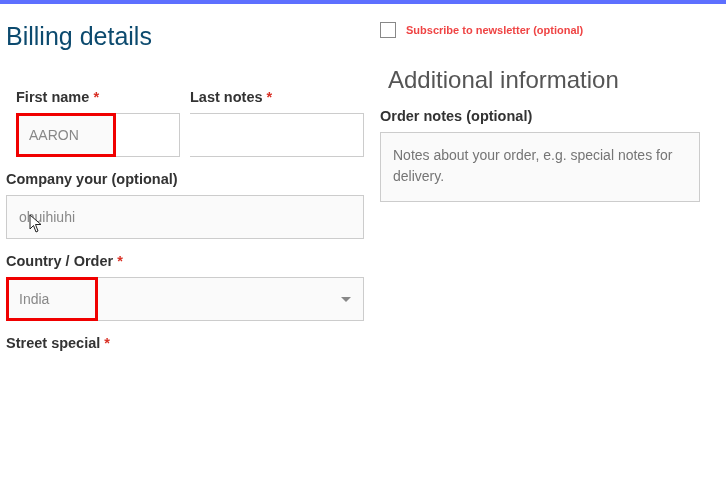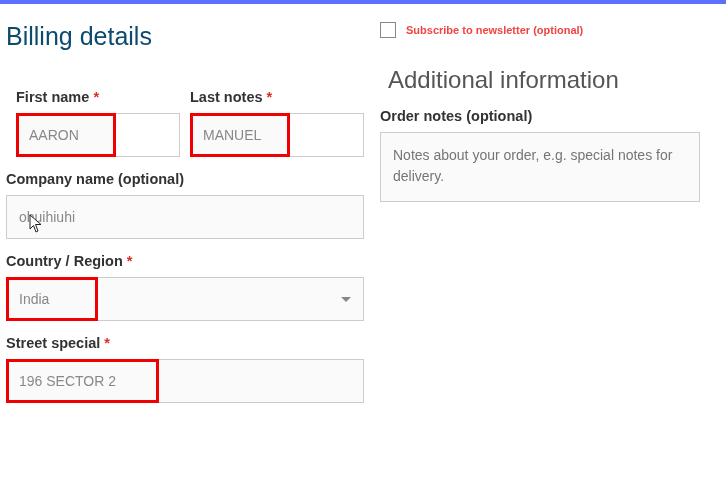--- a/index.html
+++ b/index.html
@@ -188,7 +188,6 @@
             <span class="req">*</span>
           </label>
           <div class="name-field-wrap">
-            <div class="half-box">MANUEL</div>
             <div class="border-right-continuation" style="flex:1;"></div>
           </div>
         </div>

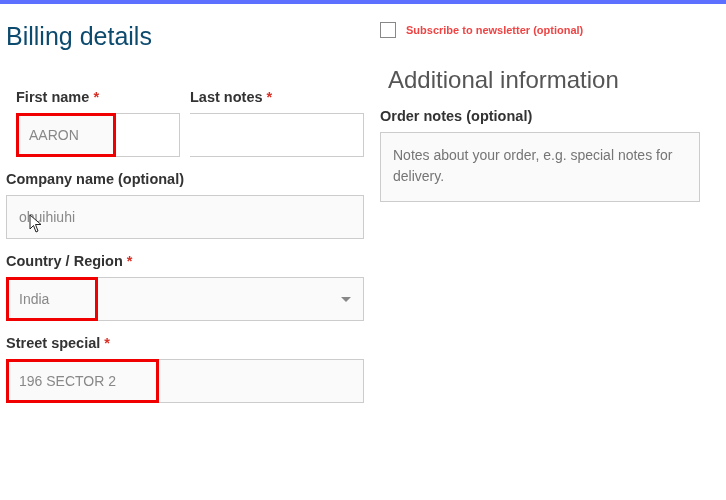--- a/index.html
+++ b/index.html
@@ -194,7 +194,7 @@
       </div>
 
       
-      <label class="field-label">Company name (optional)</label>
+      <label class="field-label">Company your (optional)</label>
       <input class="text" type="text" value="ohuihiuhi" style="">
 
       

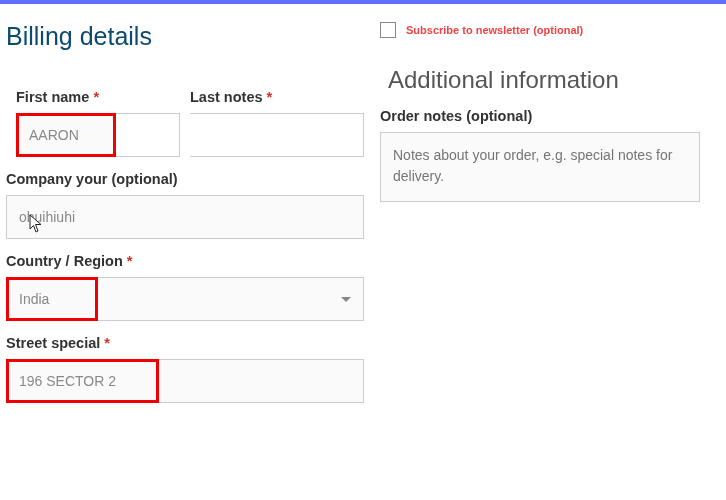--- a/index.html
+++ b/index.html
@@ -199,7 +199,7 @@
 
       
       <label class="field-label">
-        <span>Country / Region</span>
+        <span>Country / Order</span>
         <span class="req">*</span>
       </label>
       <div class="fullwrap">

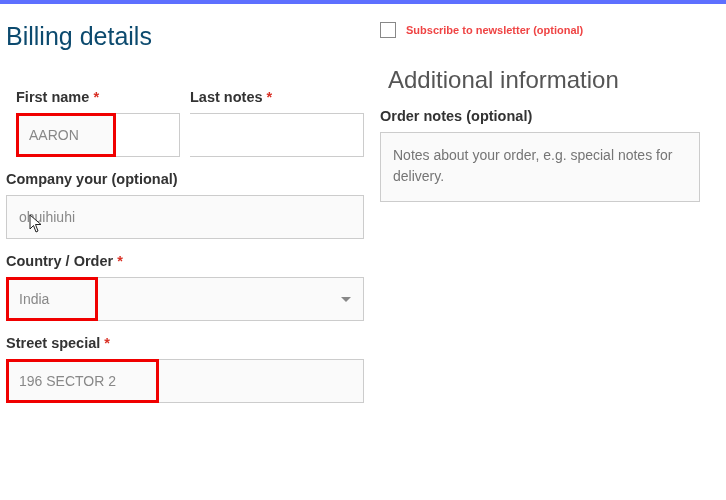--- a/index.html
+++ b/index.html
@@ -215,10 +215,6 @@
         <span>Street special</span>
         <span class="req">*</span>
       </label>
-      <div class="fullwrap">
-        <input class="text" type="text" value="196 SECTOR 2" style="">
-        <div class="redbox-overlay" style="width:153px; height:44px;"></div>
-      </div>
     </div>
 
     <div class="col-right">

